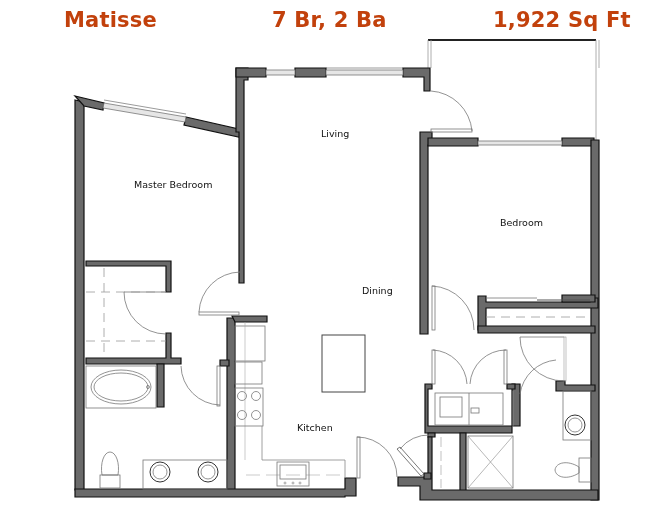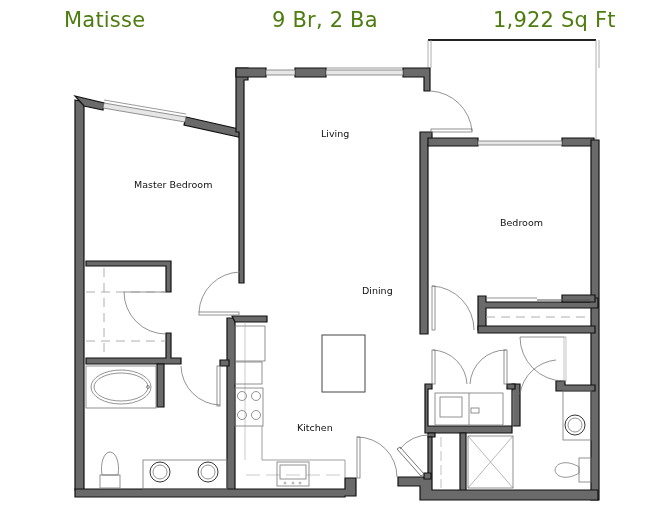--- a/index.html
+++ b/index.html
@@ -4,7 +4,7 @@
   <style>
     html, body { margin: 0; padding: 0; background: #ffffff; }
     body { width: 660px; height: 515px; position: relative; overflow: hidden; font-family: "DejaVu Sans", sans-serif; }
-    .header-text { position: absolute; top: 8px; font-size: 21px; color: #4d7c0f; font-family: "DejaVu Sans", sans-serif; letter-spacing: 0.2px; }
+    .header-text { position: absolute; top: 8px; font-size: 21px; color: #c2410c; font-family: "DejaVu Sans", sans-serif; letter-spacing: 0.2px; font-weight: bold; }
     #title { left: 64px; }
     #beds { left: 272px; }
     #sqft { left: 493px; }

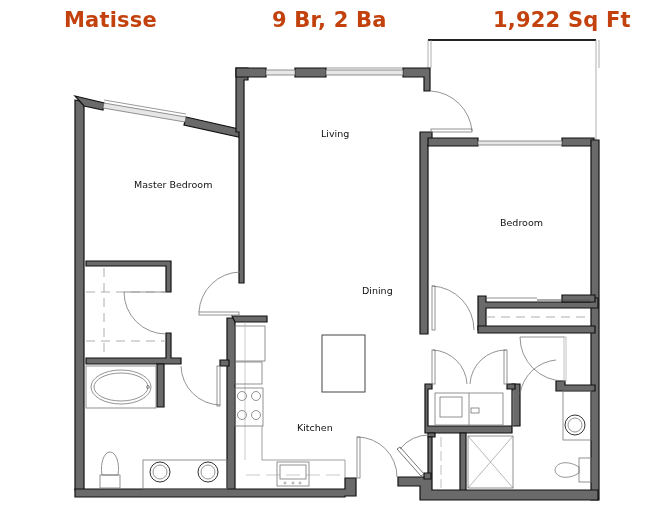--- a/index.html
+++ b/index.html
@@ -21,7 +21,7 @@
 <body>
 
 <div class="header-text" id="title">Matisse</div>
-<div class="header-text" id="beds">9 Br, 2 Ba</div>
+<div class="header-text" id="beds">7 Br, 2 Ba</div>
 <div class="header-text" id="sqft">1,922 Sq Ft</div>
 
 <svg width="660" height="515" viewBox="0 0 660 515">

